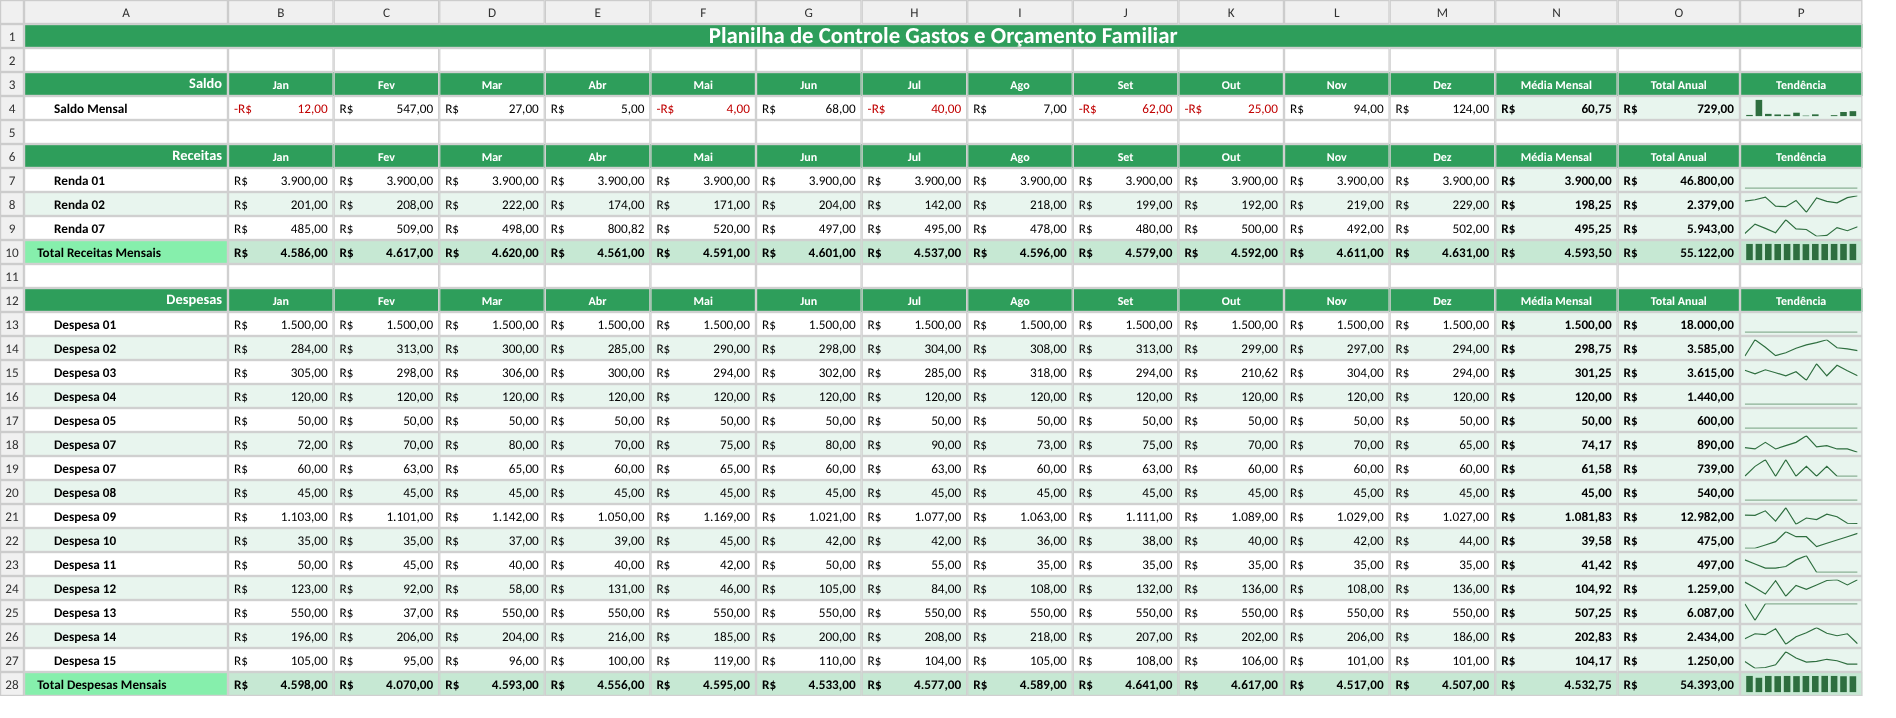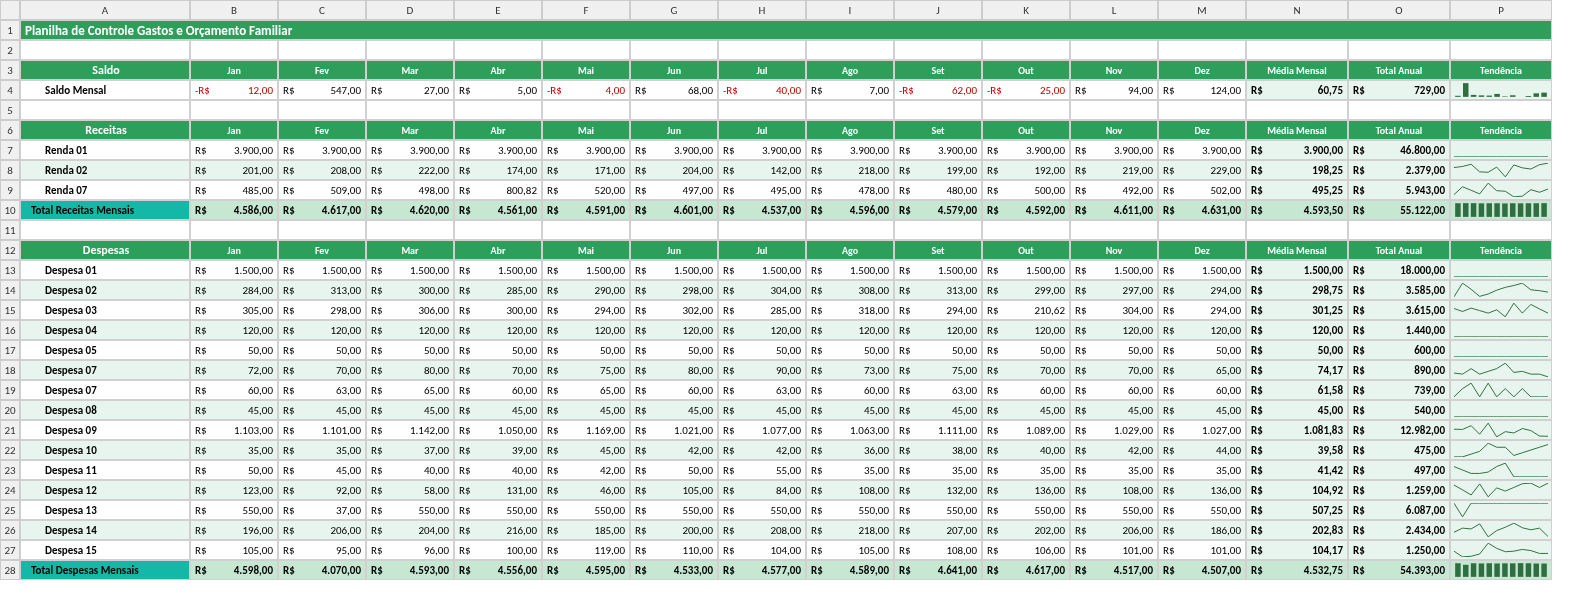--- a/index.html
+++ b/index.html
@@ -8,7 +8,7 @@
 .hdr-cell { background: #f0f0f0; border: 1px solid #ccc; text-align: center; padding: 2px; font-size: 11px; color: #333; height: 20px; line-height: 16px; }
 .row-hdr { background: #f0f0f0; border: 1px solid #ccc; text-align: center; padding: 2px; font-size: 11px; color: #333; height: 20px; line-height: 16px; }
 .cell { border: 1px solid #d0d0d0; padding: 1px 4px; height: 20px; line-height: 17px; white-space: nowrap; overflow: hidden; position: relative; }
-.title-cell { background: #2e9e5b; color: #fff; font-weight: bold; font-size: 13px; }
+.title-cell { background: #2e9e5b; color: #fff; font-weight: bold; text-align: center; font-size: 19px; }
 .section-hdr { background: #2e9e5b; color: #fff; font-weight: bold; text-align: center; font-size: 10px; }
 .section-label { background: #2e9e5b; color: #fff; font-weight: bold; text-align: center; padding-left: 6px; font-size: 12px; }
 .row-label { font-weight: bold; padding-left: 24px; }

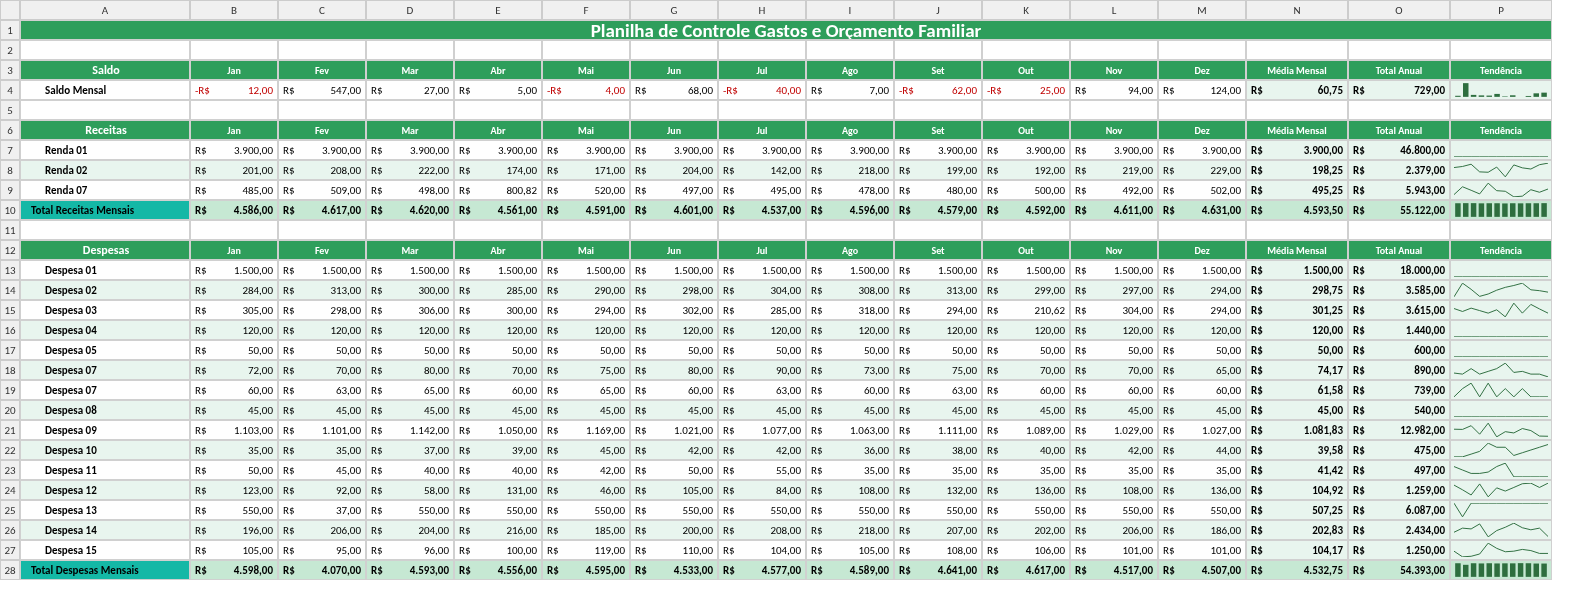--- a/index.html
+++ b/index.html
@@ -10,7 +10,7 @@
 .cell { border: 1px solid #d0d0d0; padding: 1px 4px; height: 20px; line-height: 17px; white-space: nowrap; overflow: hidden; position: relative; }
 .title-cell { background: #2e9e5b; color: #fff; font-weight: bold; text-align: center; font-size: 19px; }
 .section-hdr { background: #2e9e5b; color: #fff; font-weight: bold; text-align: center; font-size: 10px; }
-.section-label { background: #2e9e5b; color: #fff; font-weight: bold; text-align: center; padding-left: 6px; font-size: 12px; }
+.section-label { background: #2e9e5b; color: #fff; font-weight: bold; text-align: right; padding-left: 6px; font-size: 12px; }
 .row-label { font-weight: bold; padding-left: 24px; }
 .total-label { font-weight: bold; padding-left: 10px; background: #14b8a6; }
 .total-cell { font-weight: bold; background: #c6e8d3; }

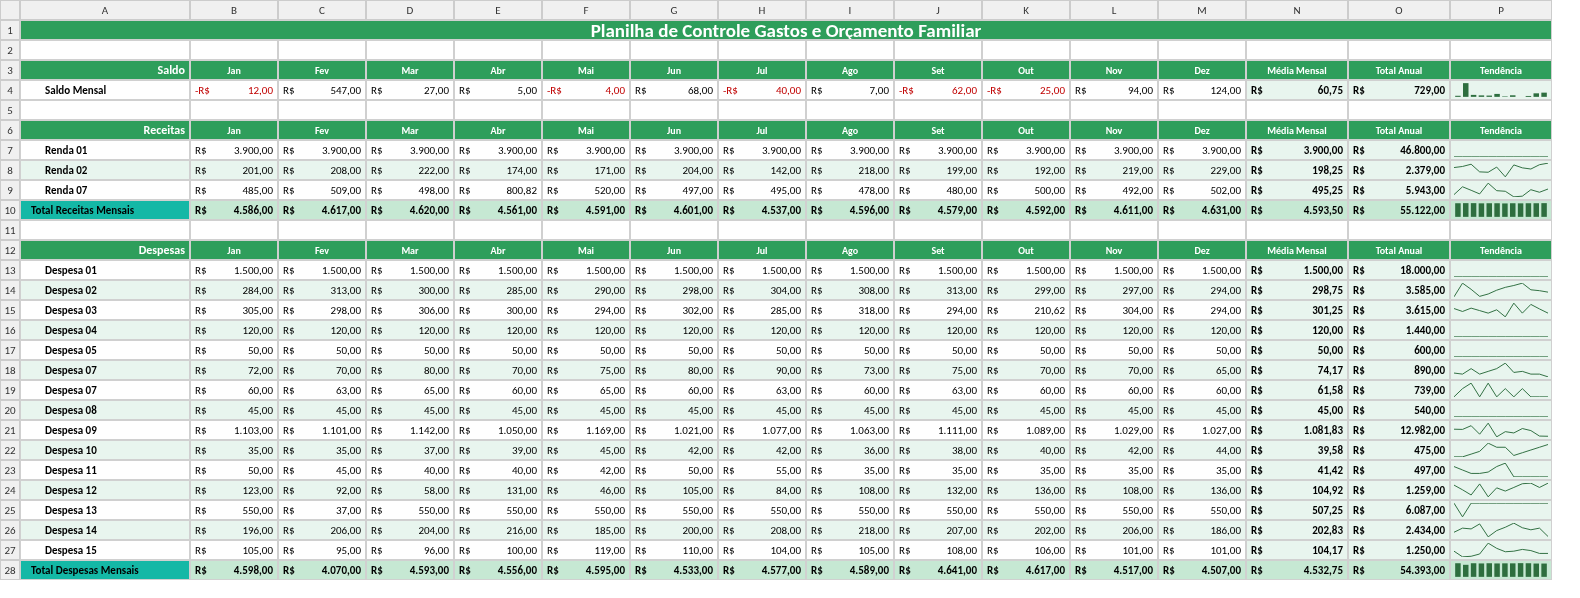--- a/index.html
+++ b/index.html
@@ -12,7 +12,7 @@
 .section-hdr { background: #2e9e5b; color: #fff; font-weight: bold; text-align: center; font-size: 10px; }
 .section-label { background: #2e9e5b; color: #fff; font-weight: bold; text-align: right; padding-left: 6px; font-size: 12px; }
 .row-label { font-weight: bold; padding-left: 24px; }
-.total-label { font-weight: bold; padding-left: 10px; background: #14b8a6; }
+.total-label { font-weight: bold; padding-left: 10px; background: #86efac; }
 .total-cell { font-weight: bold; background: #c6e8d3; }
 .summary-cell { font-weight: bold; background: #e8f5ee; }
 .alt { background: #e8f5ee; }

